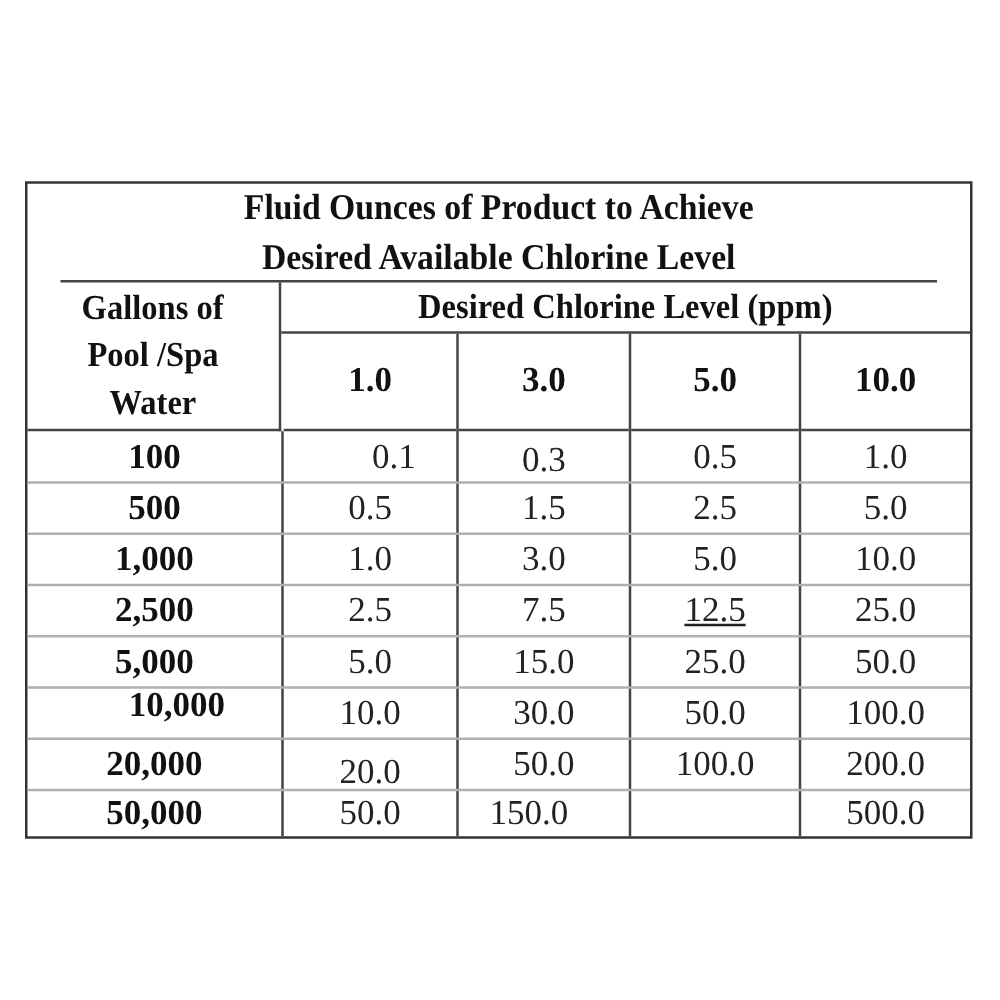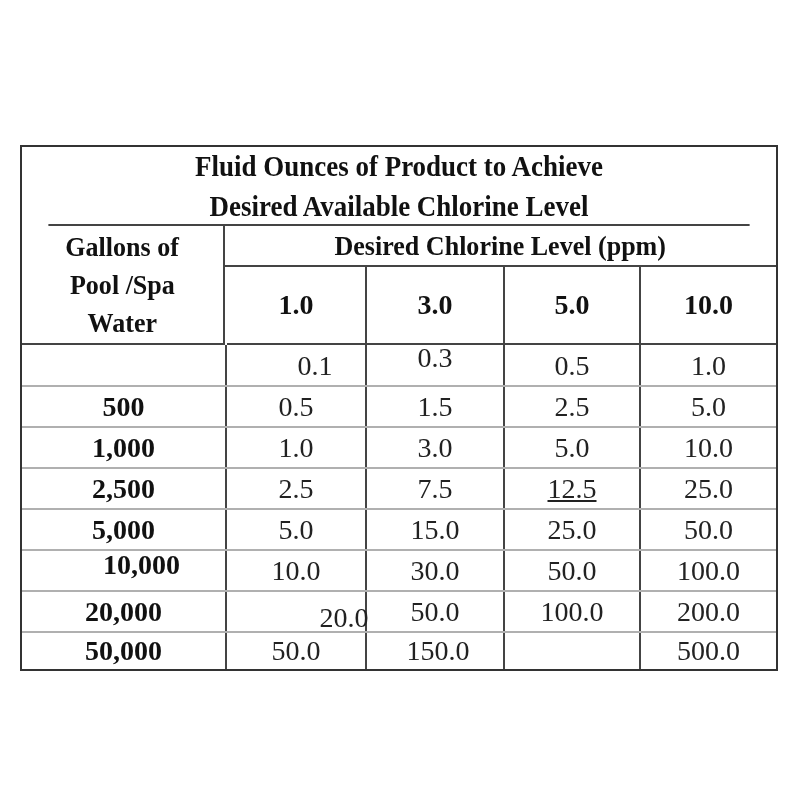--- a/index.html
+++ b/index.html
@@ -123,6 +123,7 @@
   <div class="hline" style="left:0;top:443px;width:754px;"></div>
   <div class="hline" style="left:0;top:484px;width:754px;"></div>
 
+  <div class="cell gcell" style="left:0;top:198px;width:203px;height:41px;">100</div>
   <div class="cell vcell" style="left:205px;top:198px;width:138px;height:41px;padding-left:38px;">0.1</div>
   <div class="cell vcell" style="left:345px;top:190px;width:136px;height:41px;border-radius:15px;">0.3</div>
   <div class="cell vcell" style="left:483px;top:198px;width:134px;height:41px;">0.5</div>

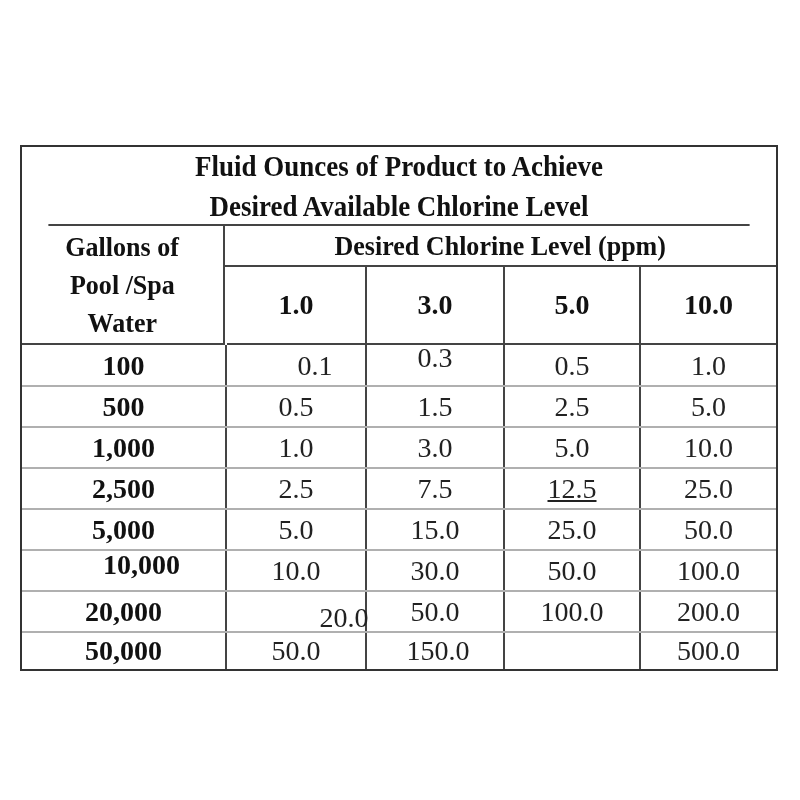--- a/index.html
+++ b/index.html
@@ -125,7 +125,7 @@
 
   <div class="cell gcell" style="left:0;top:198px;width:203px;height:41px;">100</div>
   <div class="cell vcell" style="left:205px;top:198px;width:138px;height:41px;padding-left:38px;">0.1</div>
-  <div class="cell vcell" style="left:345px;top:190px;width:136px;height:41px;border-radius:15px;">0.3</div>
+  <div class="cell vcell" style="left:345px;top:201px;width:136px;height:41px;border-radius:15px;">0.3</div>
   <div class="cell vcell" style="left:483px;top:198px;width:134px;height:41px;">0.5</div>
   <div class="cell vcell" style="left:619px;top:198px;width:135px;height:41px;">1.0</div>
 

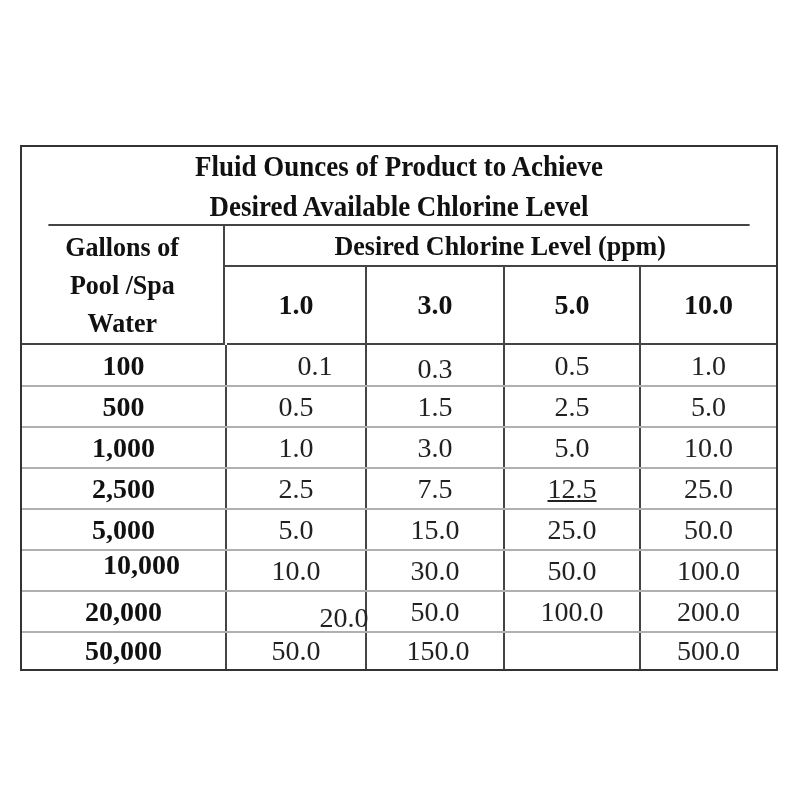--- a/index.html
+++ b/index.html
@@ -160,7 +160,7 @@
   <div class="cell vcell" style="left:619px;top:403px;width:135px;height:41px;">100.0</div>
 
   <div class="cell gcell" style="left:0;top:444px;width:203px;height:41px;">20,000</div>
-  <div class="cell vcell" style="left:205px;top:444px;width:138px;height:54px;margin-left:48px;">20.0</div>
+  <div class="cell vcell" style="left:205px;top:444px;width:138px;height:54px;">20.0</div>
   <div class="cell vcell" style="left:345px;top:444px;width:136px;height:41px;">50.0</div>
   <div class="cell vcell" style="left:483px;top:444px;width:134px;height:41px;">100.0</div>
   <div class="cell vcell" style="left:619px;top:444px;width:135px;height:41px;">200.0</div>

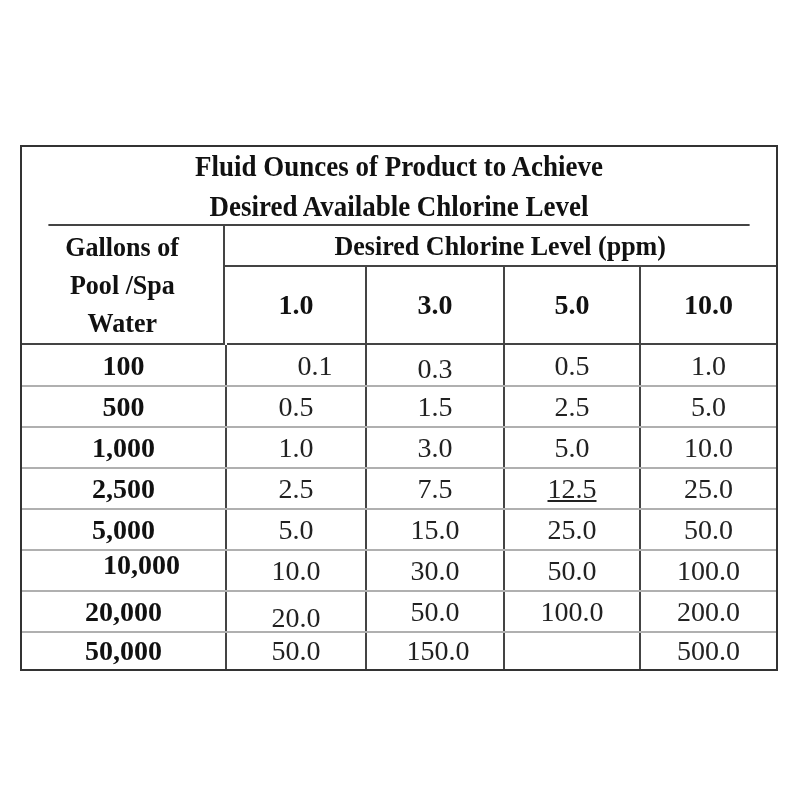--- a/index.html
+++ b/index.html
@@ -167,7 +167,7 @@
 
   <div class="cell gcell" style="left:0;top:485px;width:203px;height:37px;">50,000</div>
   <div class="cell vcell" style="left:205px;top:485px;width:138px;height:37px;">50.0</div>
-  <div class="cell vcell" style="left:360px;top:485px;width:112px;height:37px;">150.0</div>
+  <div class="cell vcell" style="left:345px;top:485px;width:112px;height:37px;">150.0</div>
   <div class="cell vcell" style="left:619px;top:485px;width:135px;height:37px;">500.0</div>
 
 </div>

